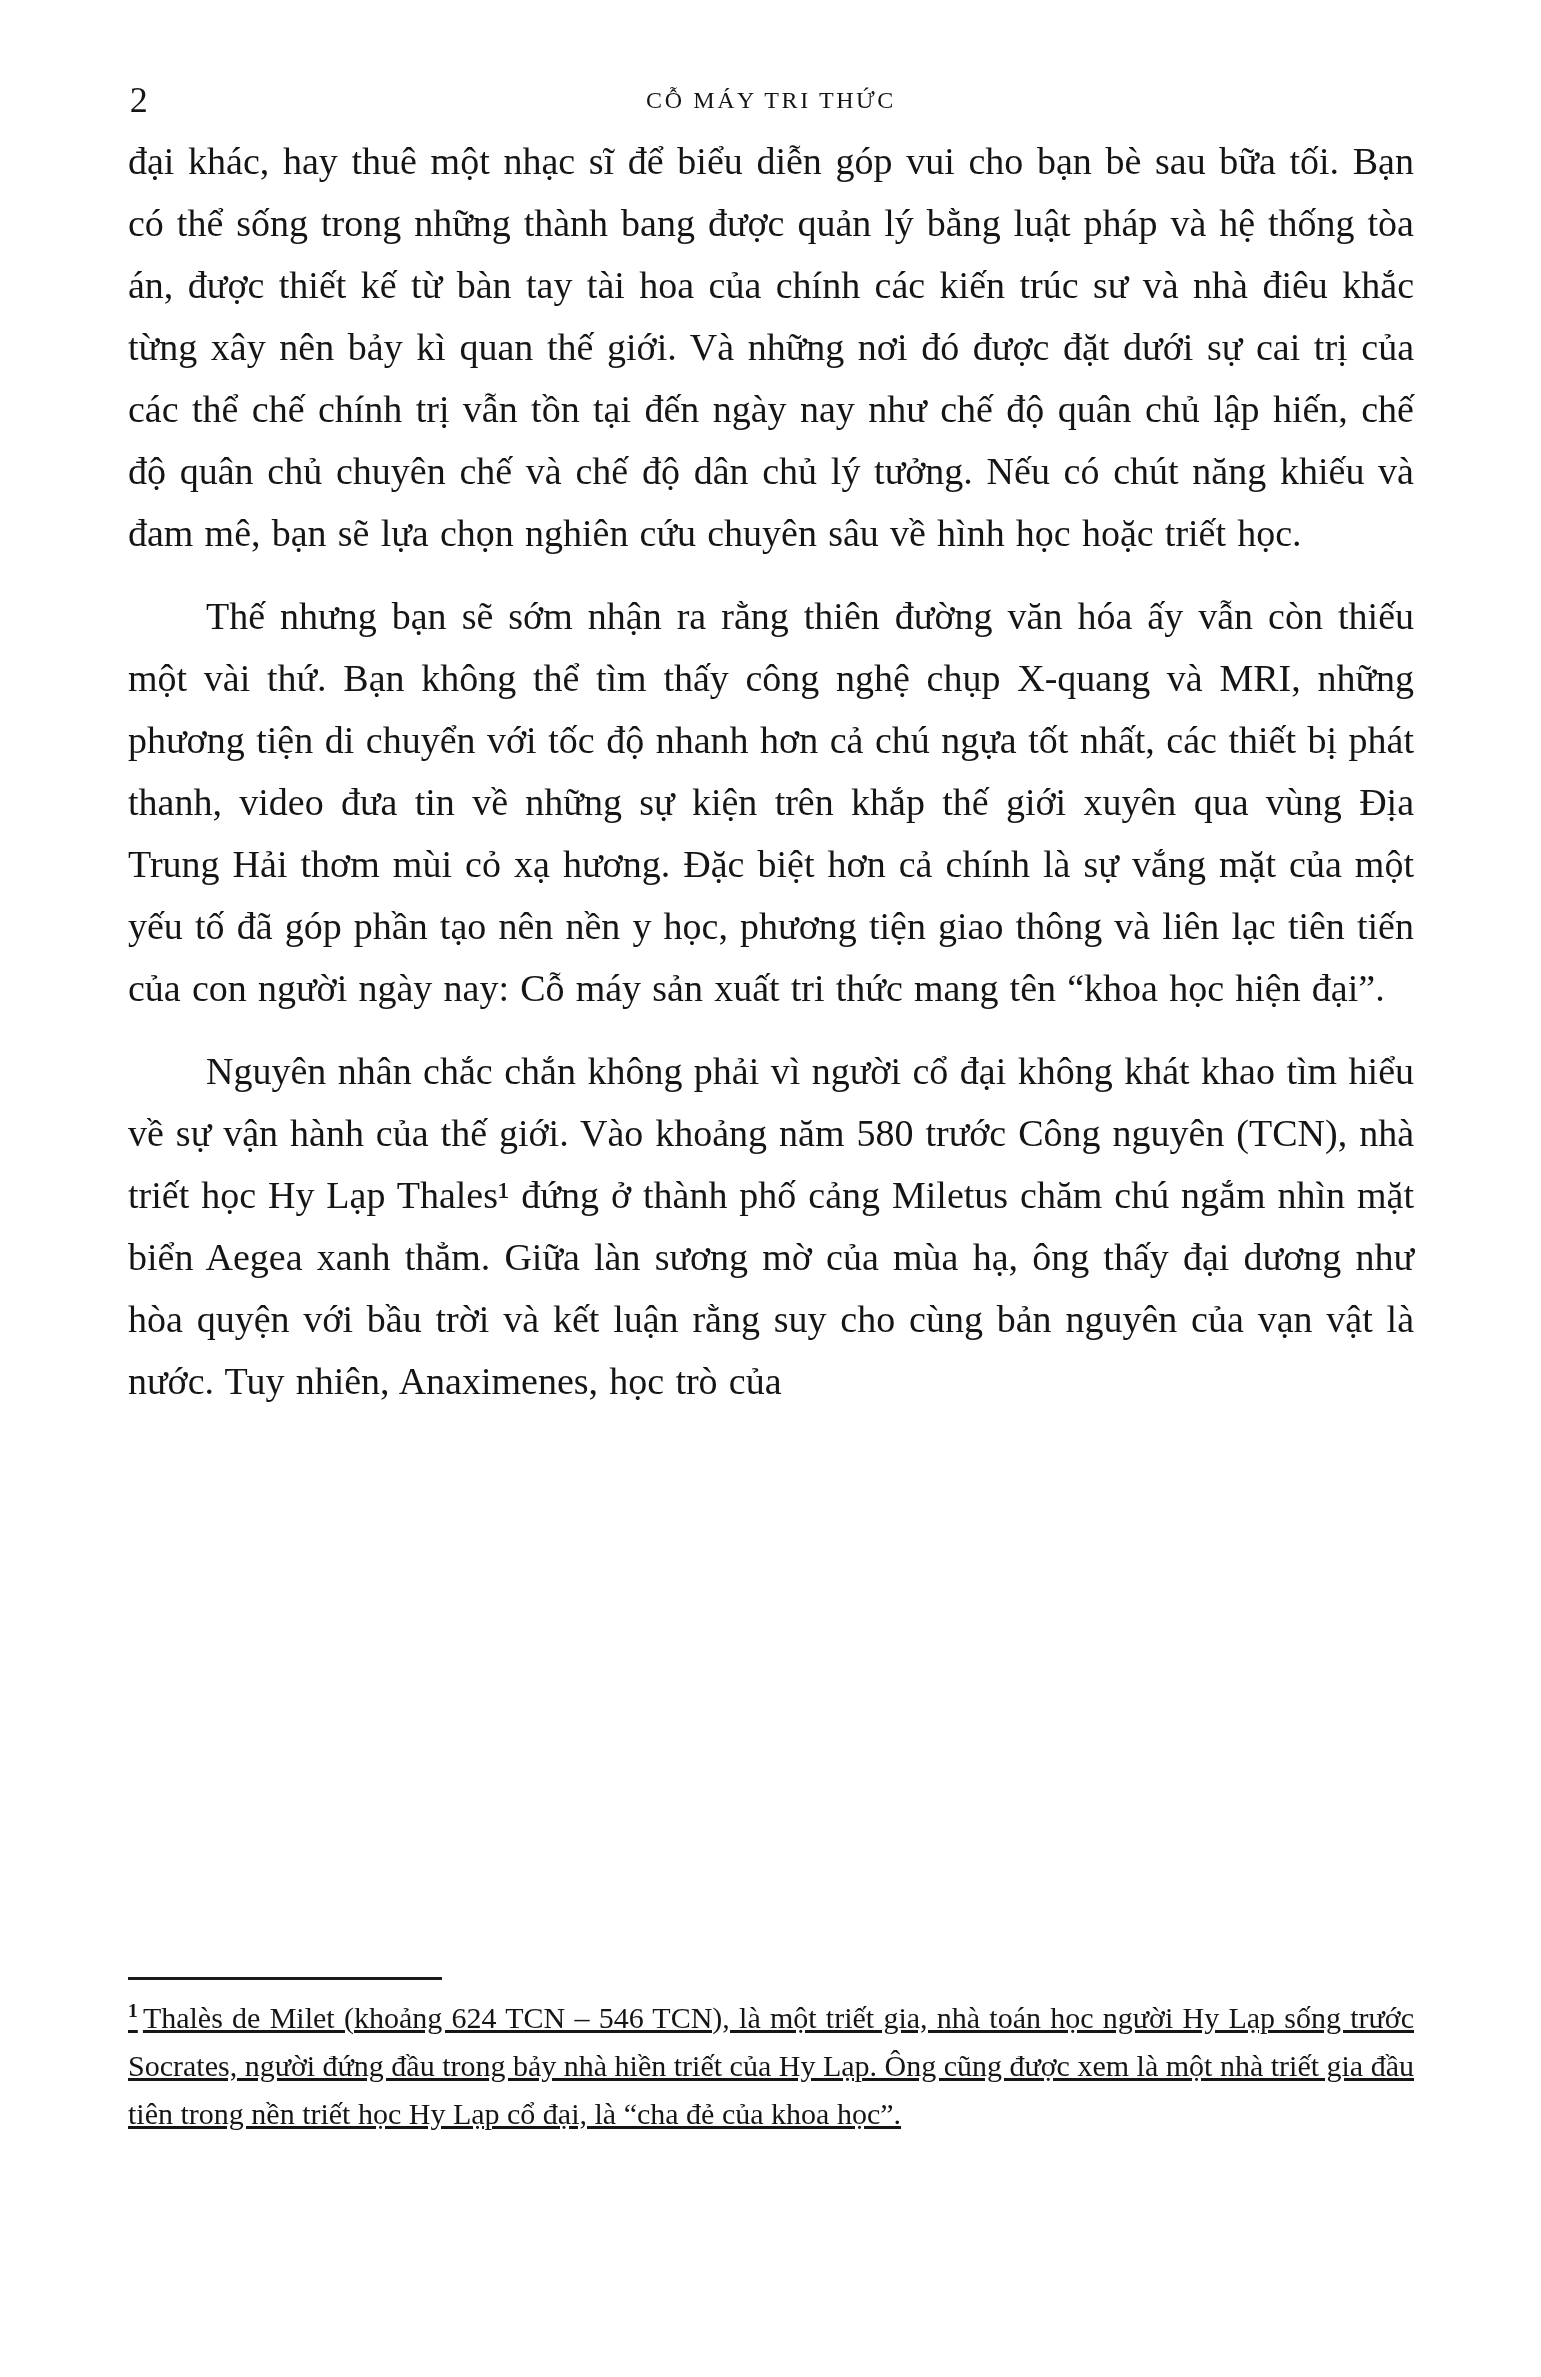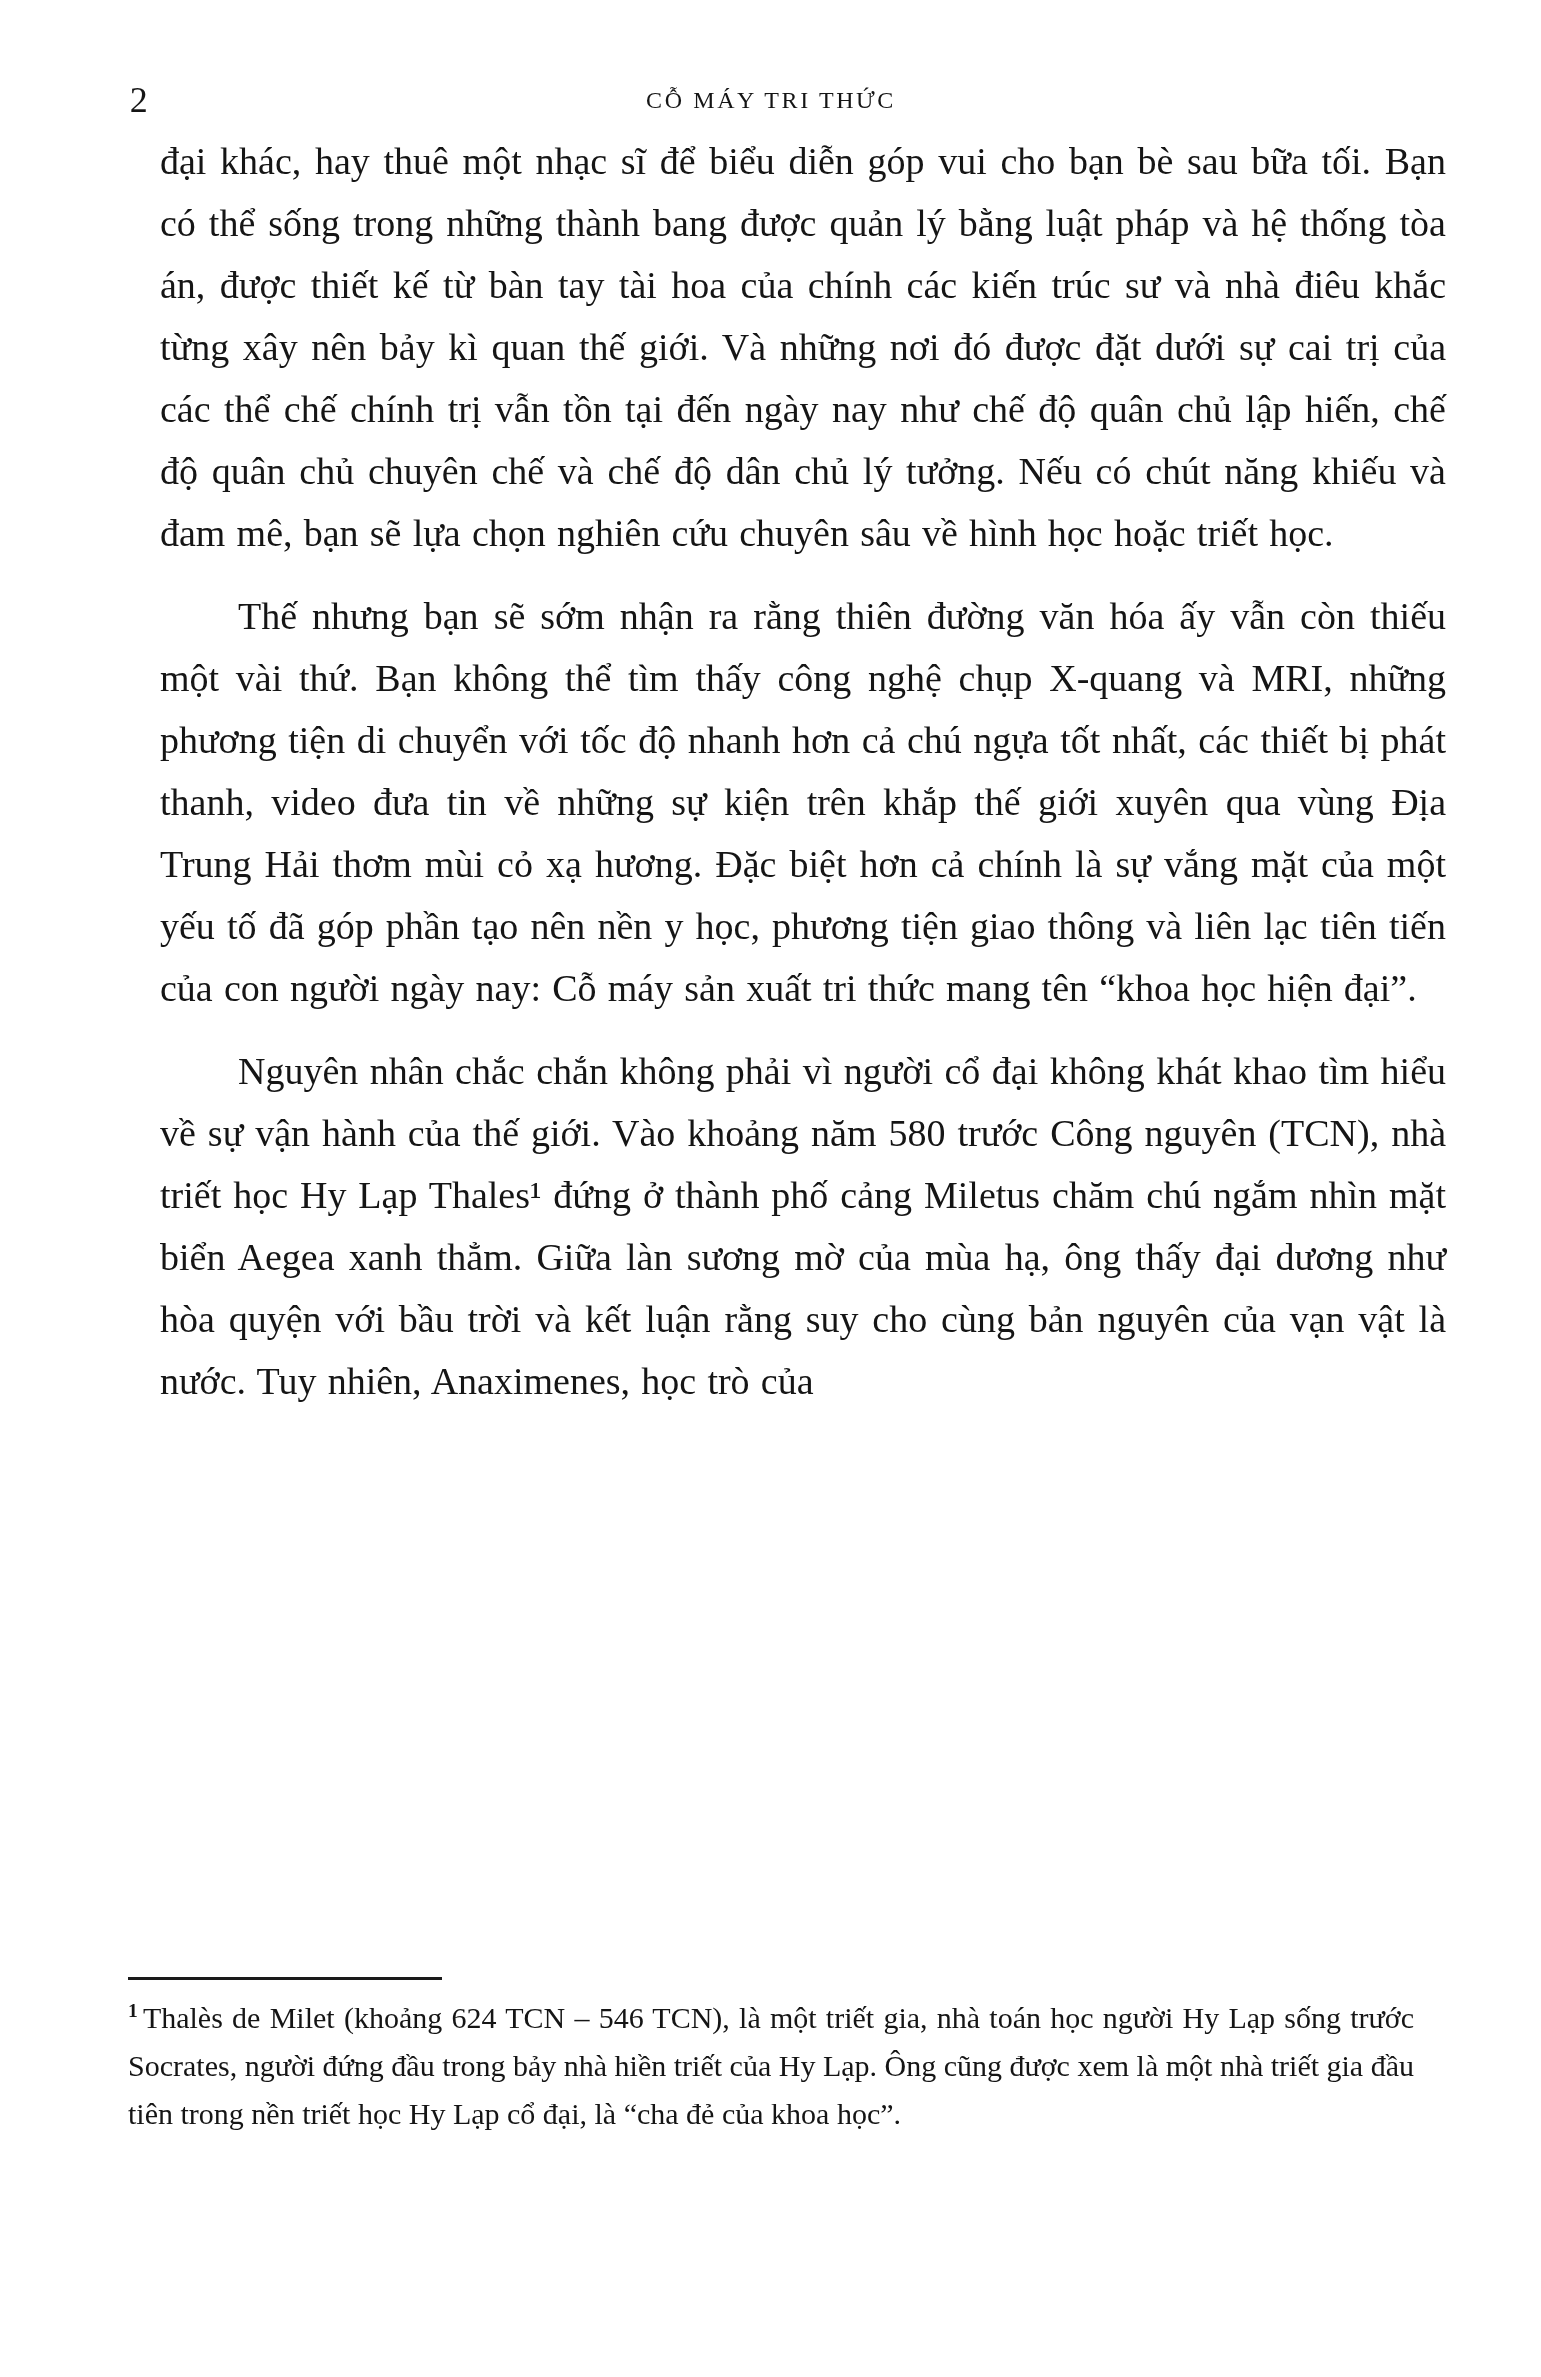--- a/index.html
+++ b/index.html
@@ -46,7 +46,6 @@
     top: 130px;
     left: 128px;
     width: 1286px;
-    margin-left: 32px;
   }
   .page-body p {
     margin: 0 0 21px 0;

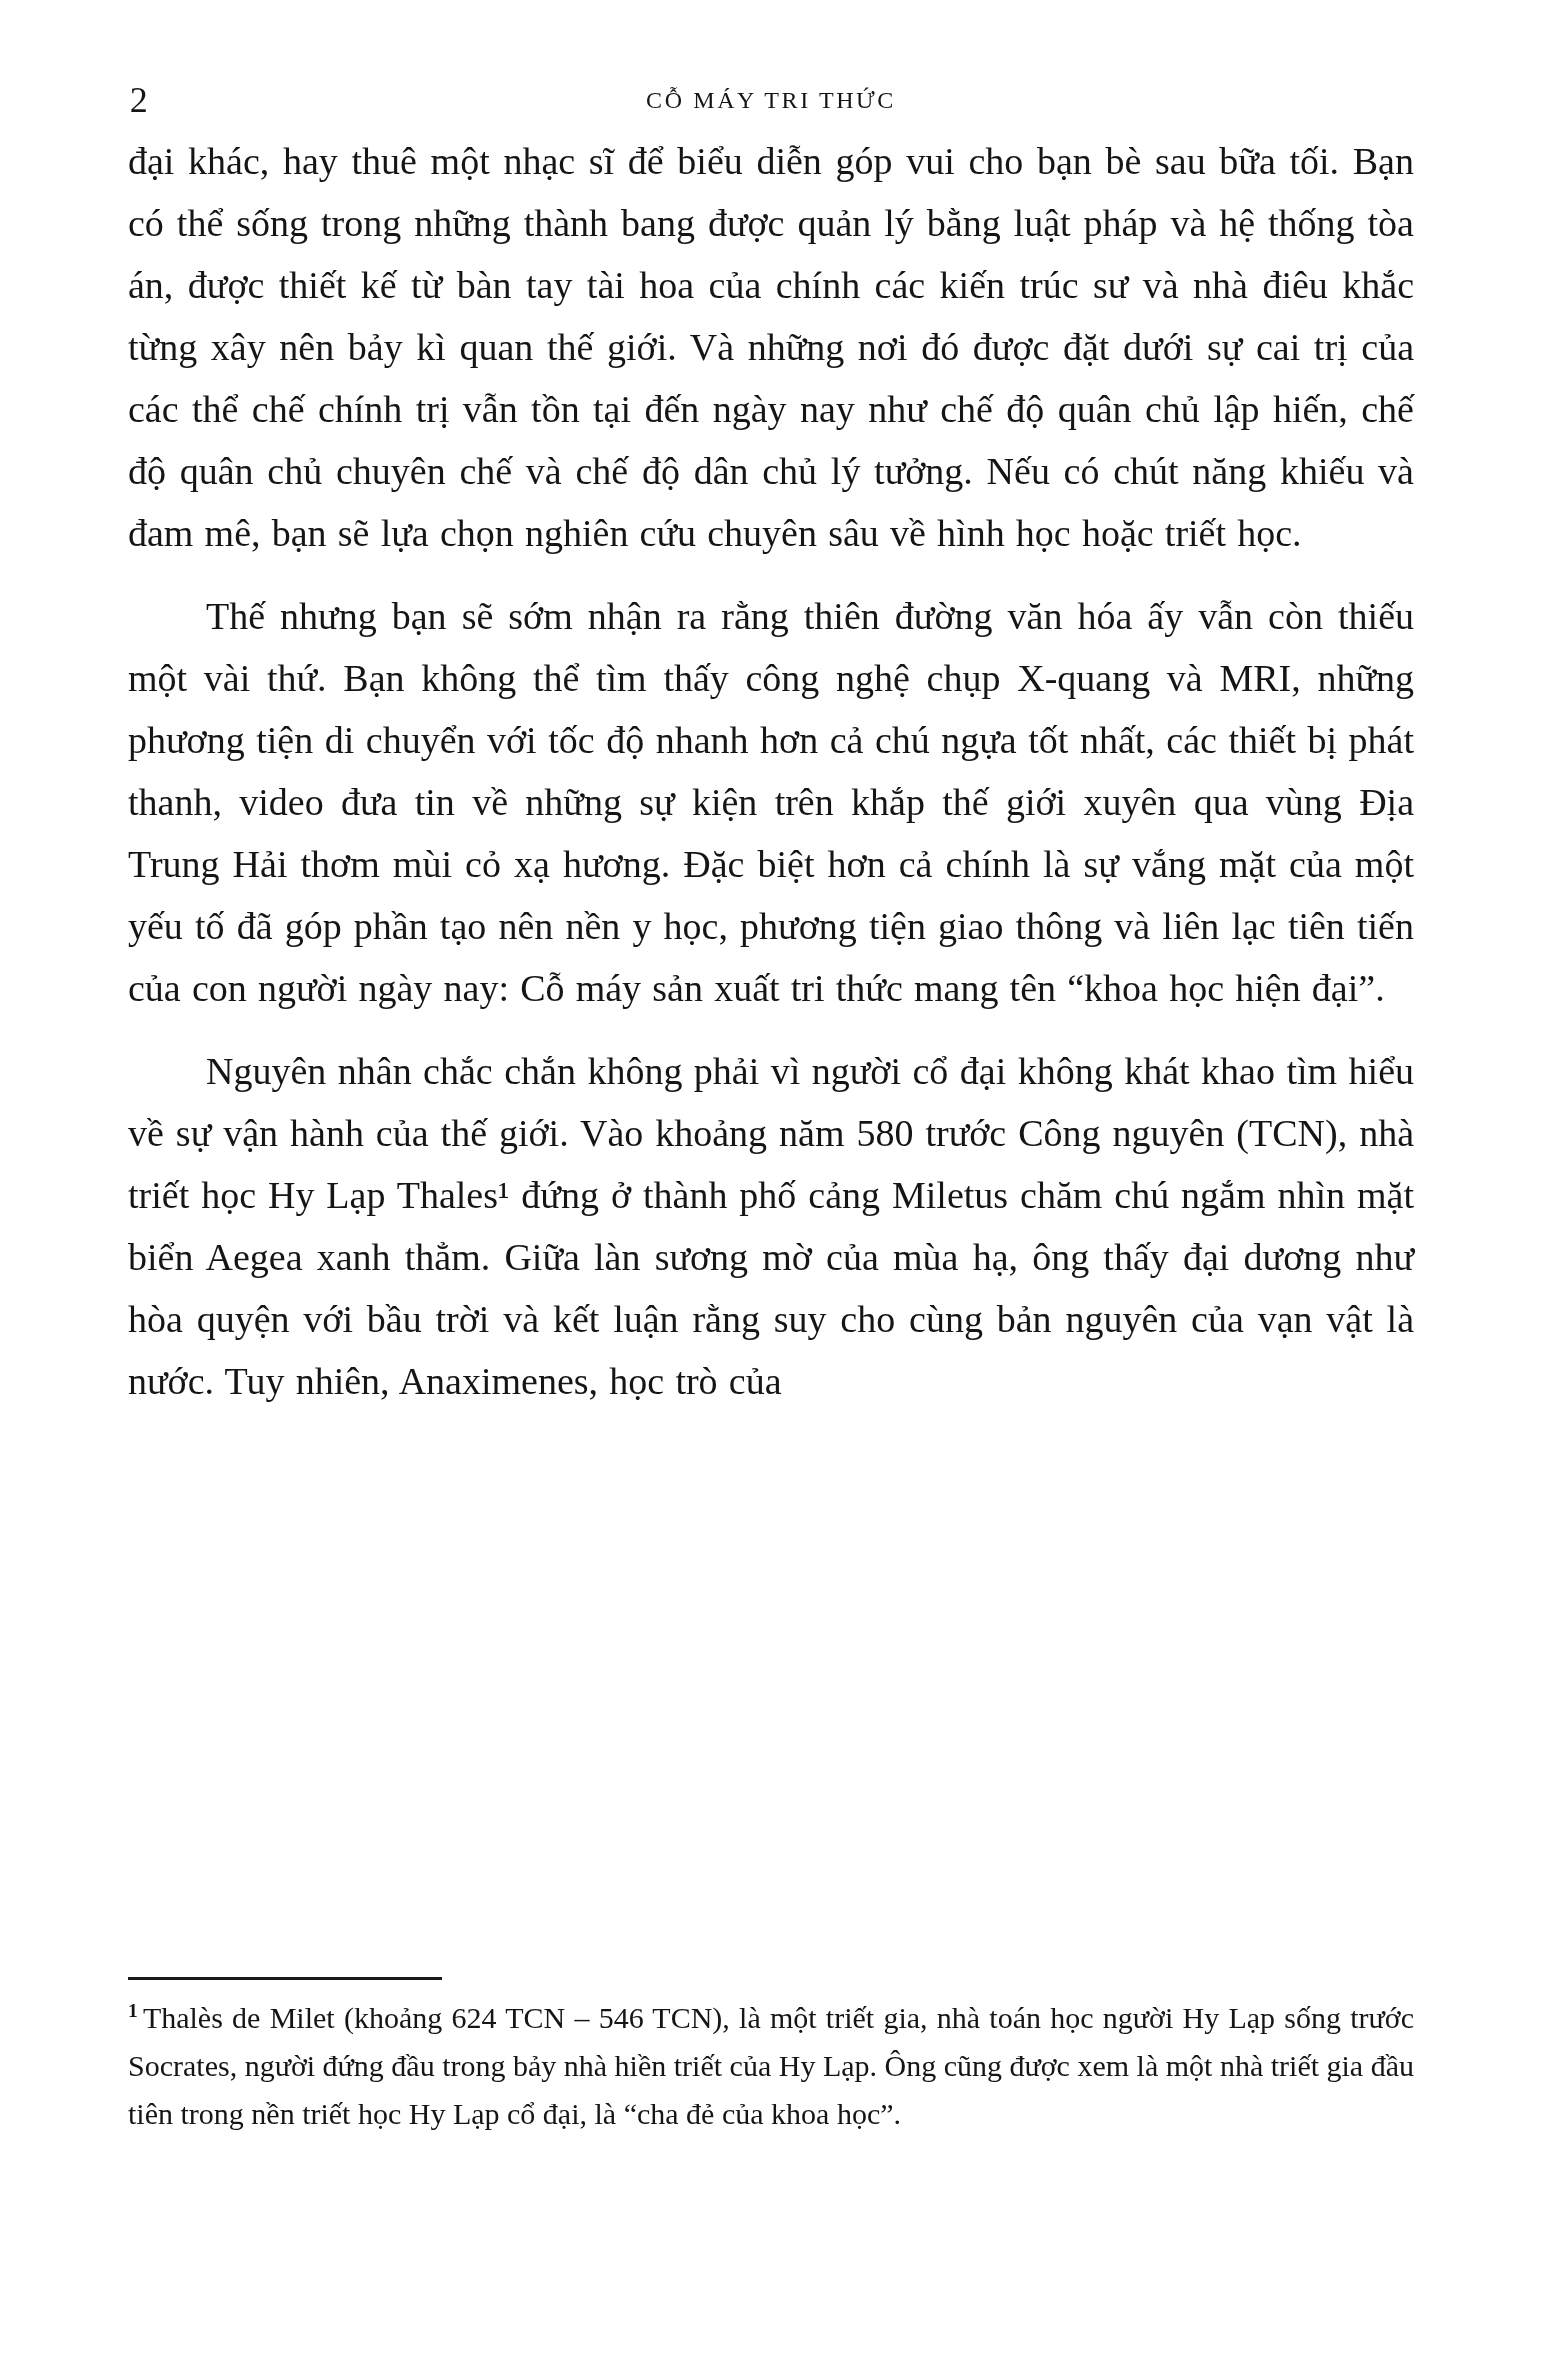--- a/index.html
+++ b/index.html
@@ -74,6 +74,7 @@
     font-size: 30px;
     line-height: 48px;
     text-align: justify;
+    text-decoration: underline;
   }
   .footnote-marker {
     font-size: 19.6px;

